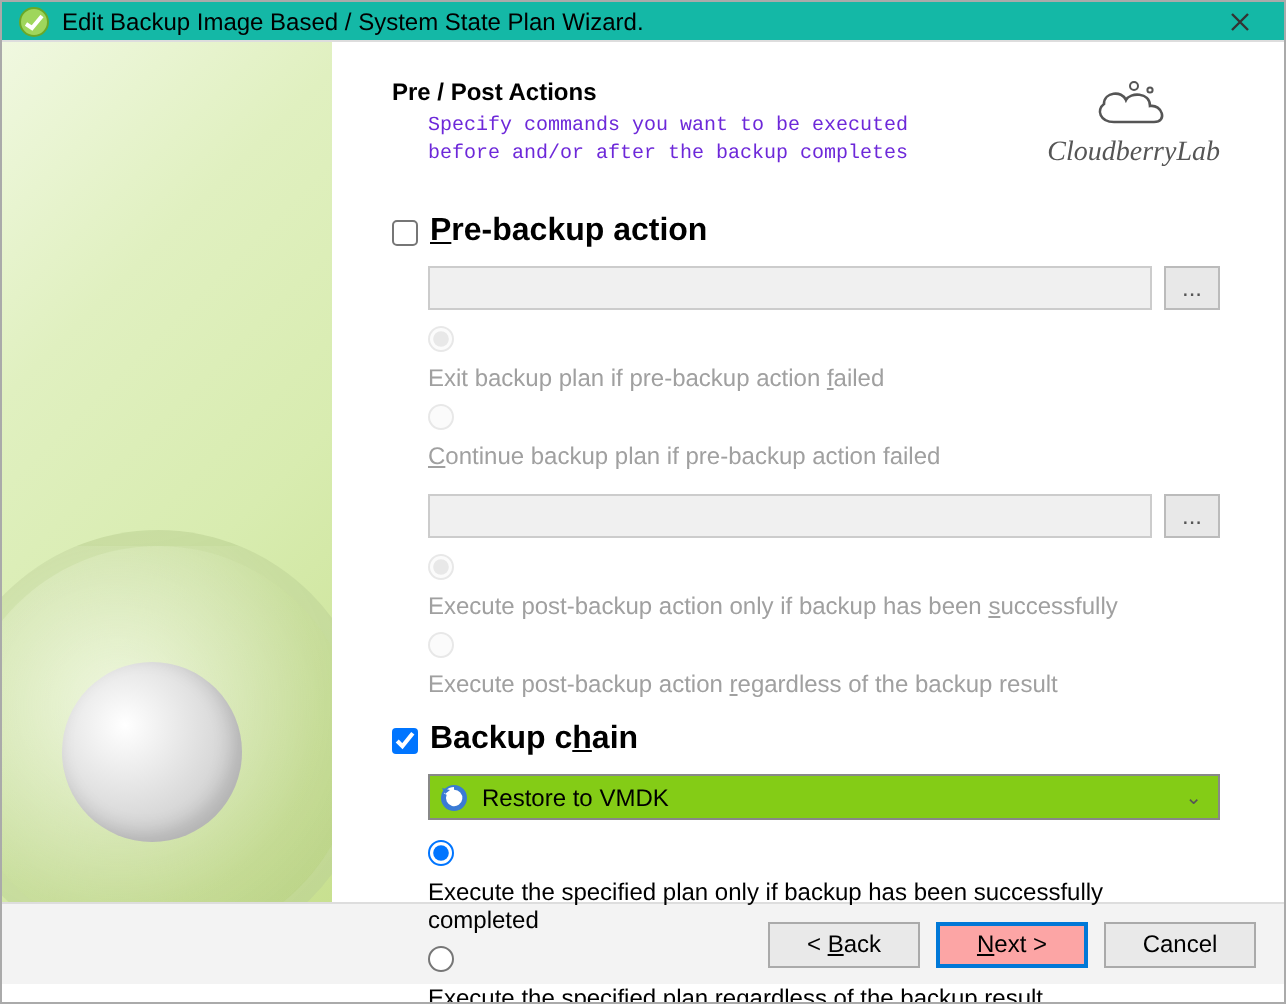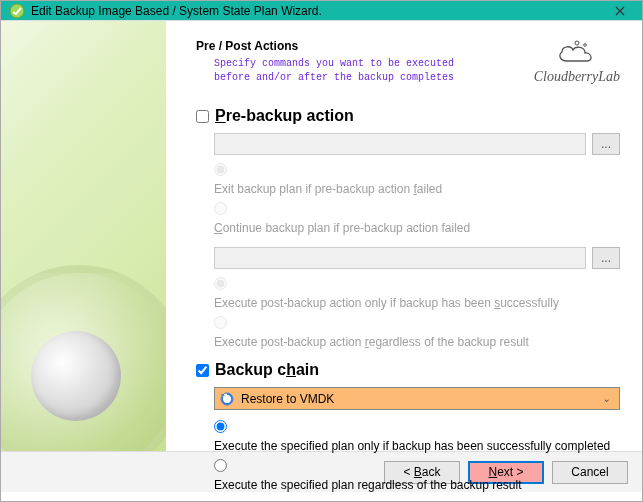--- a/index.html
+++ b/index.html
@@ -67,7 +67,7 @@
   }
   .main {
     flex: 1;
-    padding: 18px 22px 10px 30px;
+    padding: 18px 32px 10px 30px;
     position: relative;
   }
   .header-row {

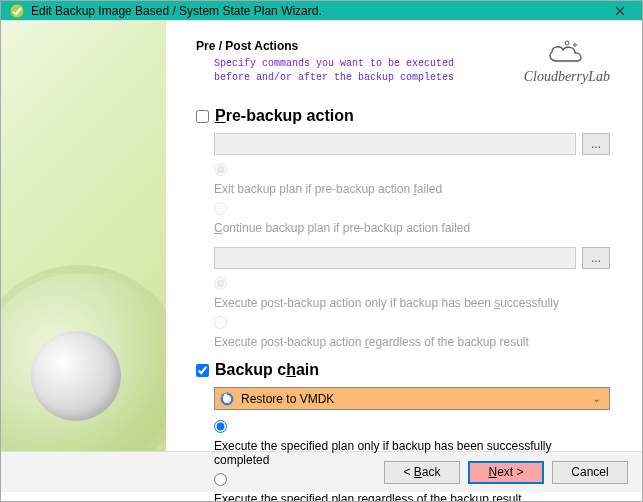--- a/index.html
+++ b/index.html
@@ -159,7 +159,7 @@
     align-items: center;
     padding: 0 4px;
     gap: 6px;
-    background: #fdba74;
+    background: #84cc16;
   }
   .dropdown .dd-icon {
     width: 16px; height: 16px;

